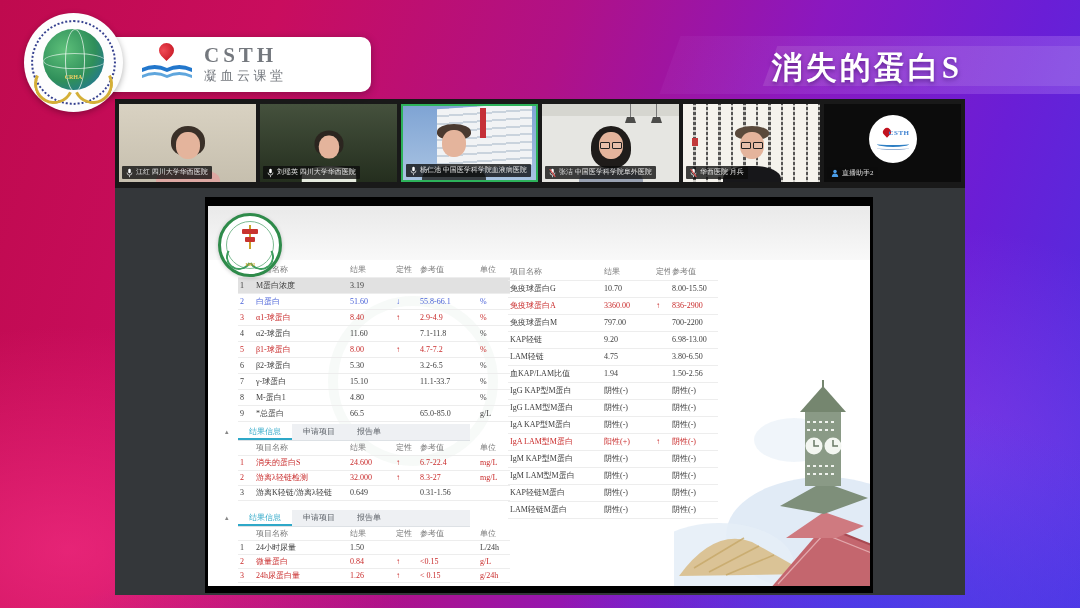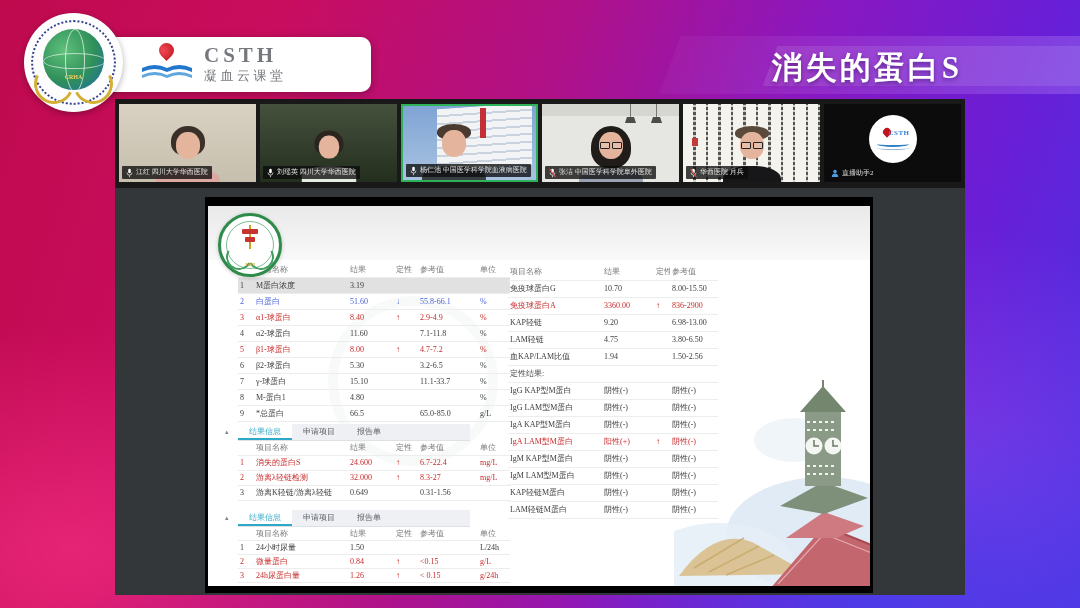--- a/index.html
+++ b/index.html
@@ -494,6 +494,12 @@
             <div class="tc">836-2900</div>
           </div>
           <div class="trow">
+            <div class="tc">免疫球蛋白M</div>
+            <div class="tc">797.00</div>
+            <div class="tc"></div>
+            <div class="tc">700-2200</div>
+          </div>
+          <div class="trow">
             <div class="tc">KAP轻链</div>
             <div class="tc">9.20</div>
             <div class="tc"></div>

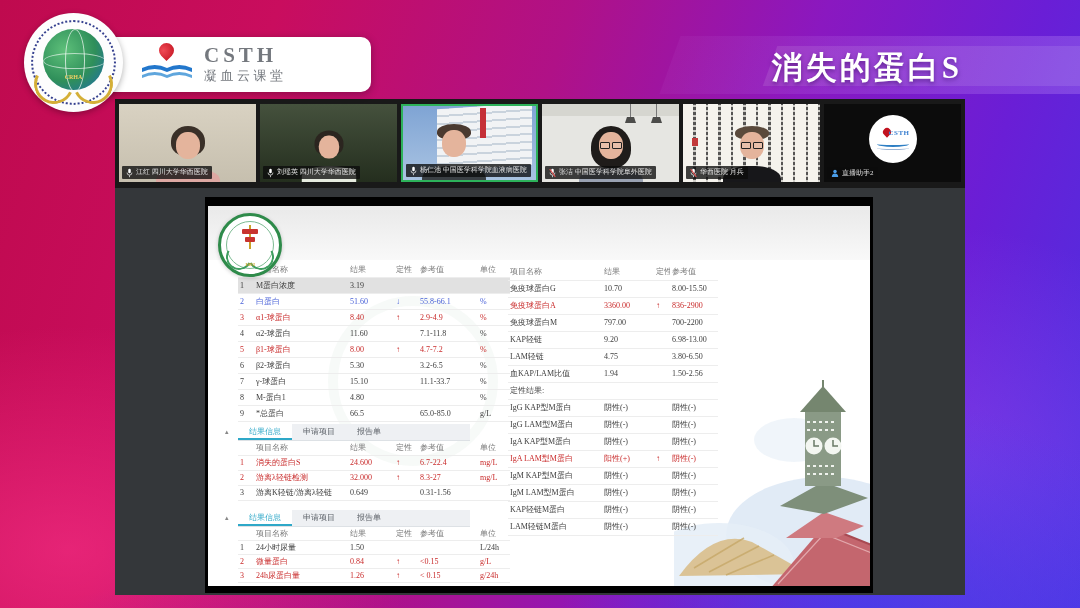--- a/index.html
+++ b/index.html
@@ -518,9 +518,6 @@
             <div class="tc">1.50-2.56</div>
           </div>
           <div class="trow">
-            <div class="tc section">定性结果:</div>
-          </div>
-          <div class="trow">
             <div class="tc">IgG KAP型M蛋白</div>
             <div class="tc">阴性(-)</div>
             <div class="tc"></div>

